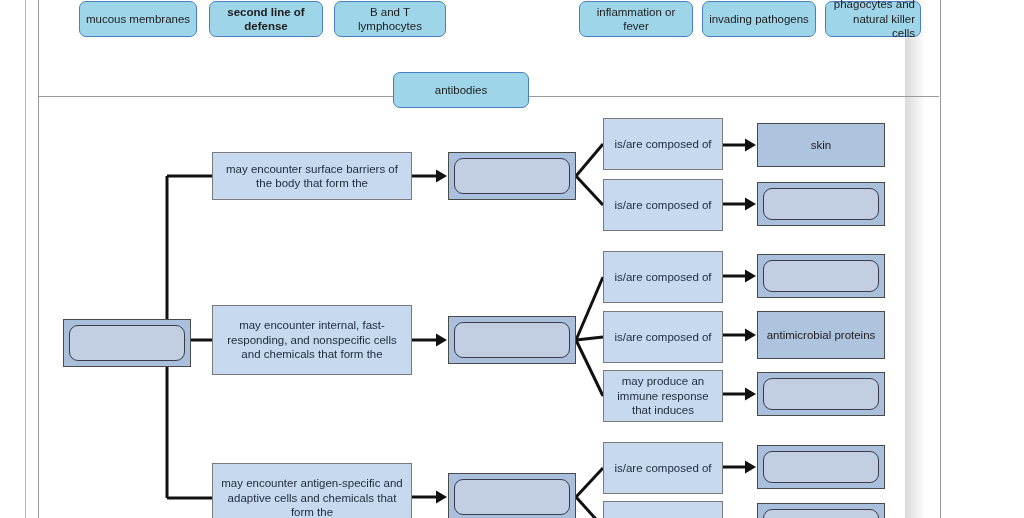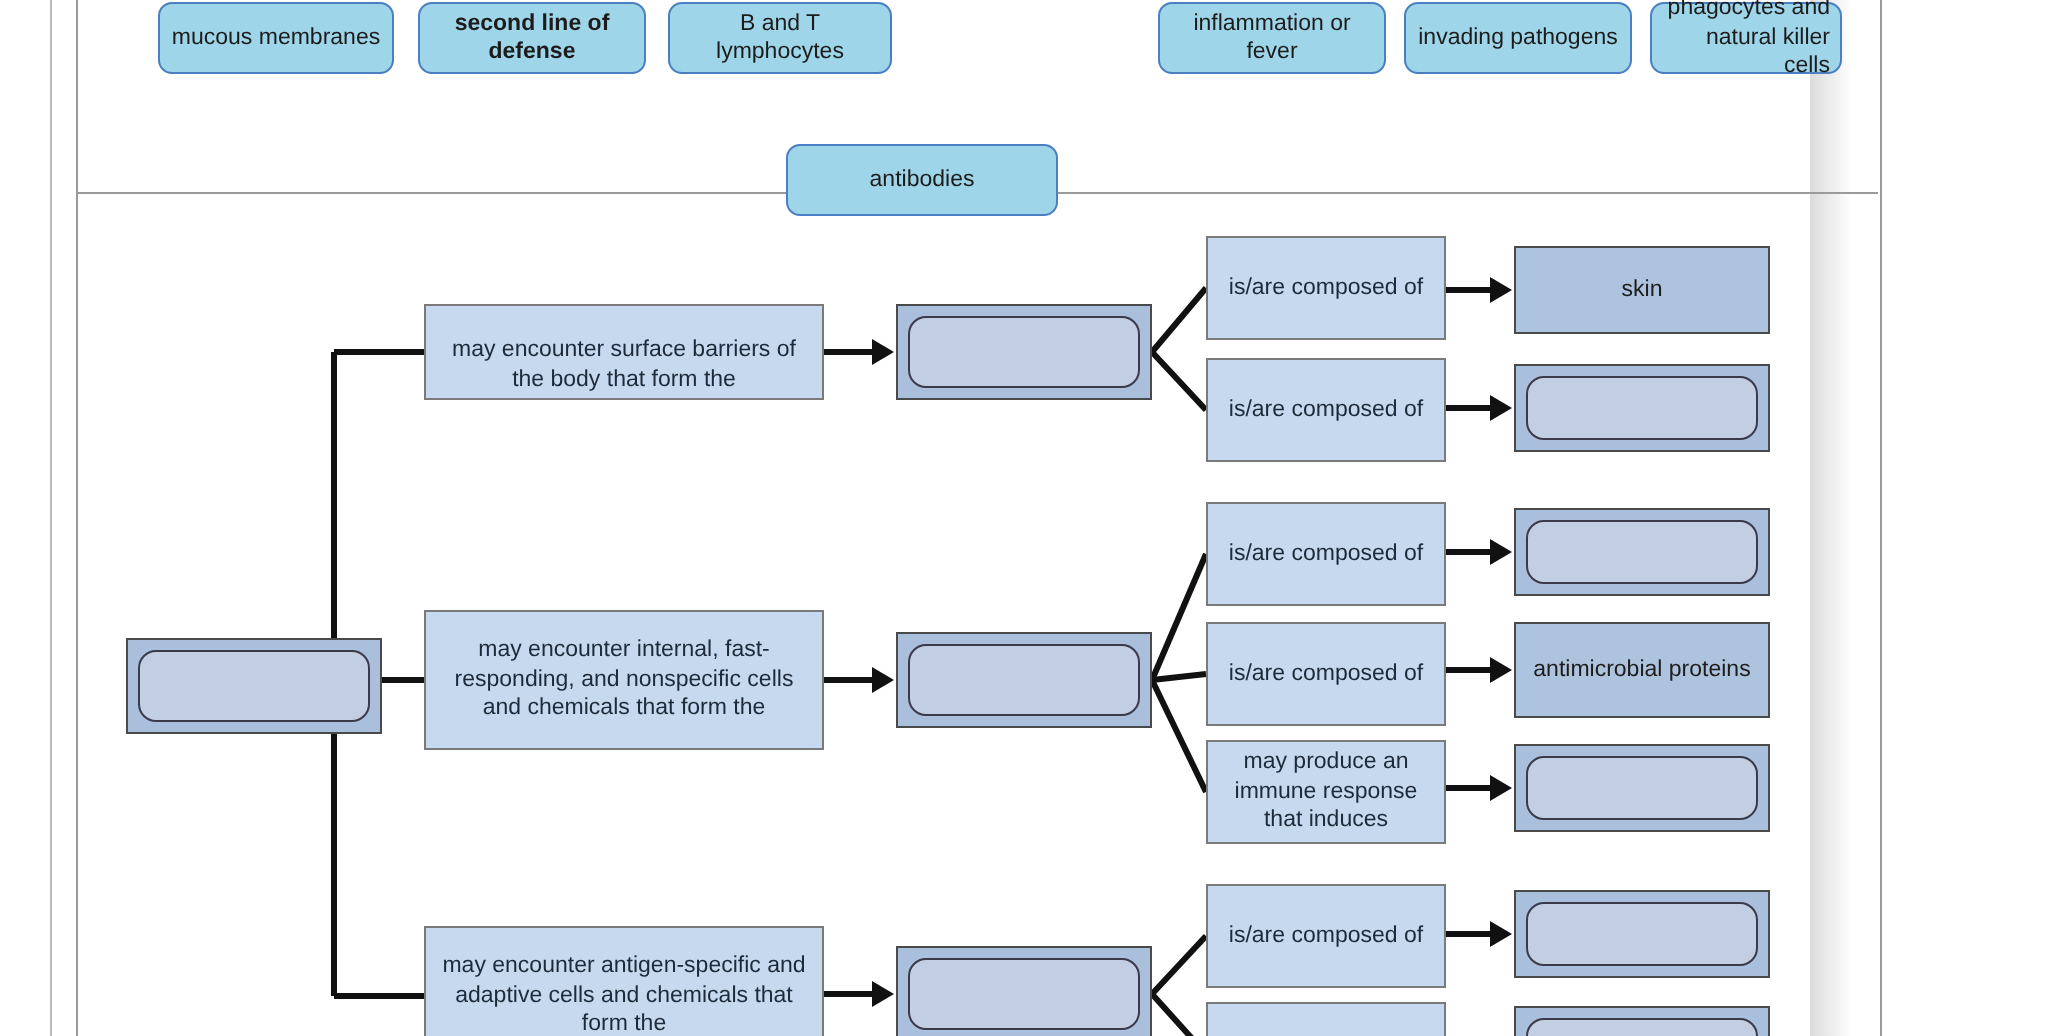--- a/index.html
+++ b/index.html
@@ -199,7 +199,7 @@
   <div class="node slot" style="left: 24px; top: 222px; width: 128px; height: 48px;">
         <div class="slot-inner"></div>
       </div>
-      <div class="node prompt" style="left: 173px; top: 55px; width: 200px; height: 48px; align-items: flex-end;">
+      <div class="node prompt" style="left: 173px; top: 55px; width: 200px; height: 48px;">
         <span>may encounter surface barriers of the body that form the</span>
       </div>
       <div class="node slot" style="left: 409px; top: 55px; width: 128px; height: 48px;">

